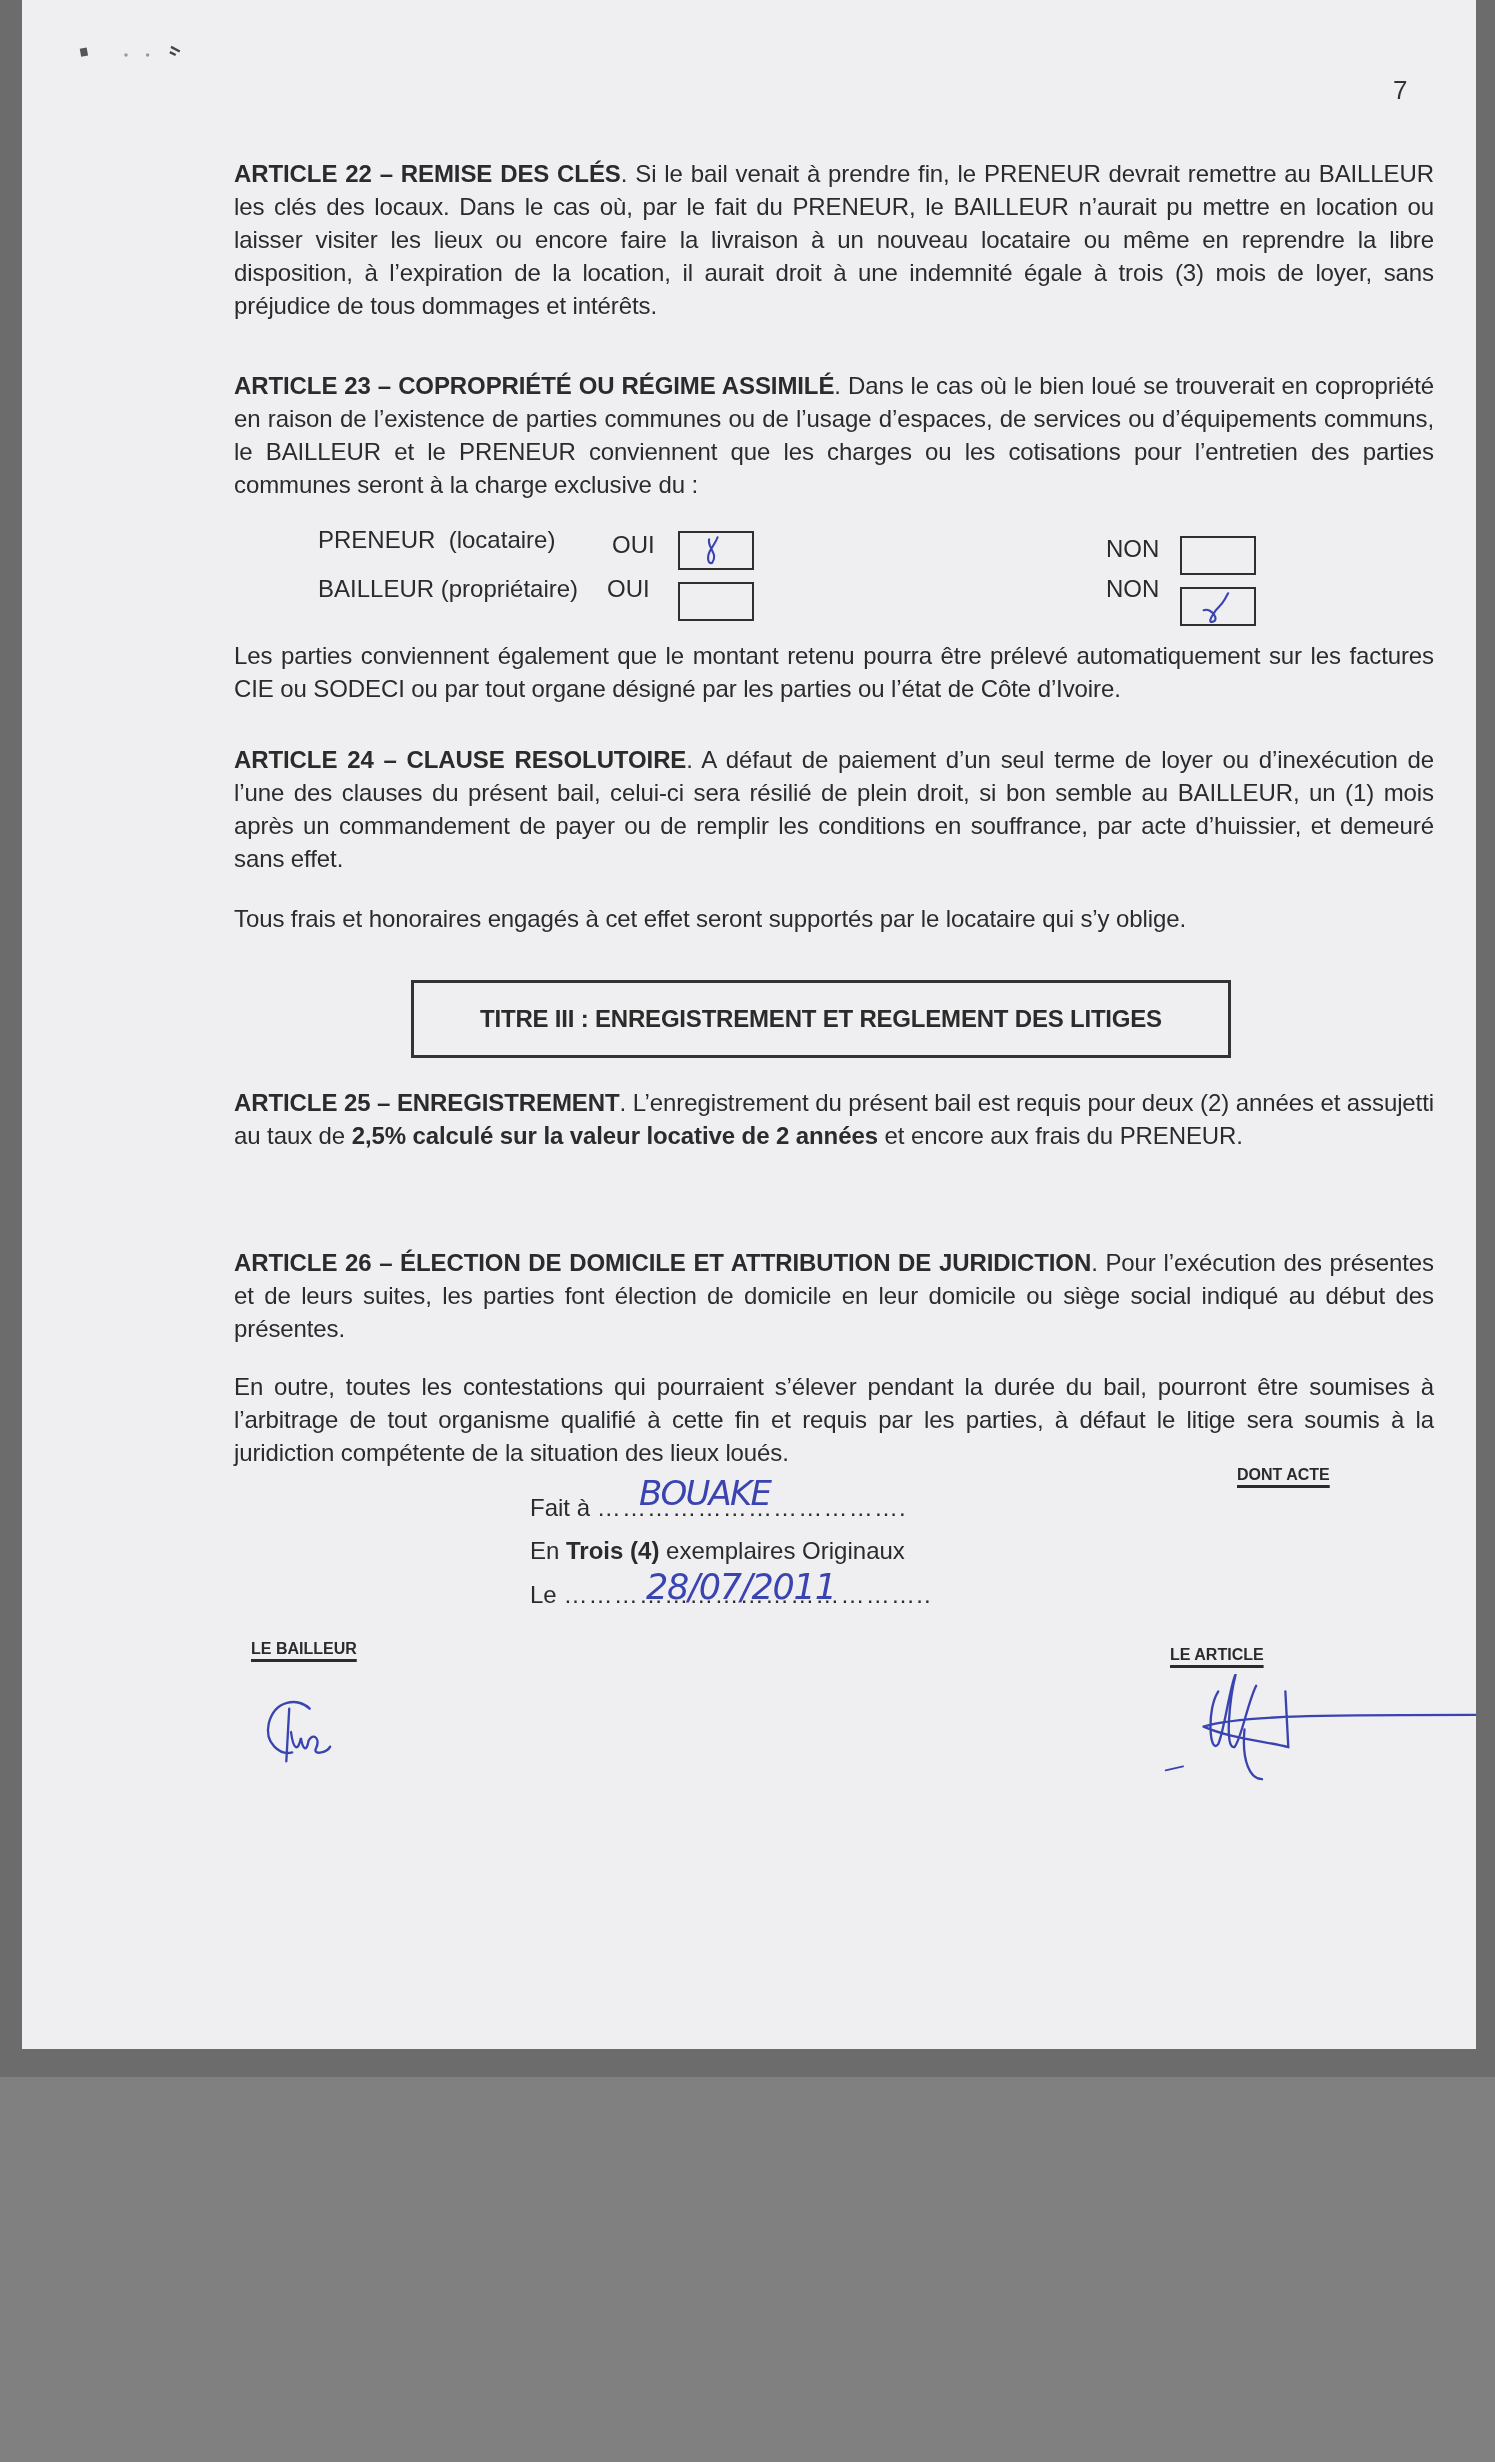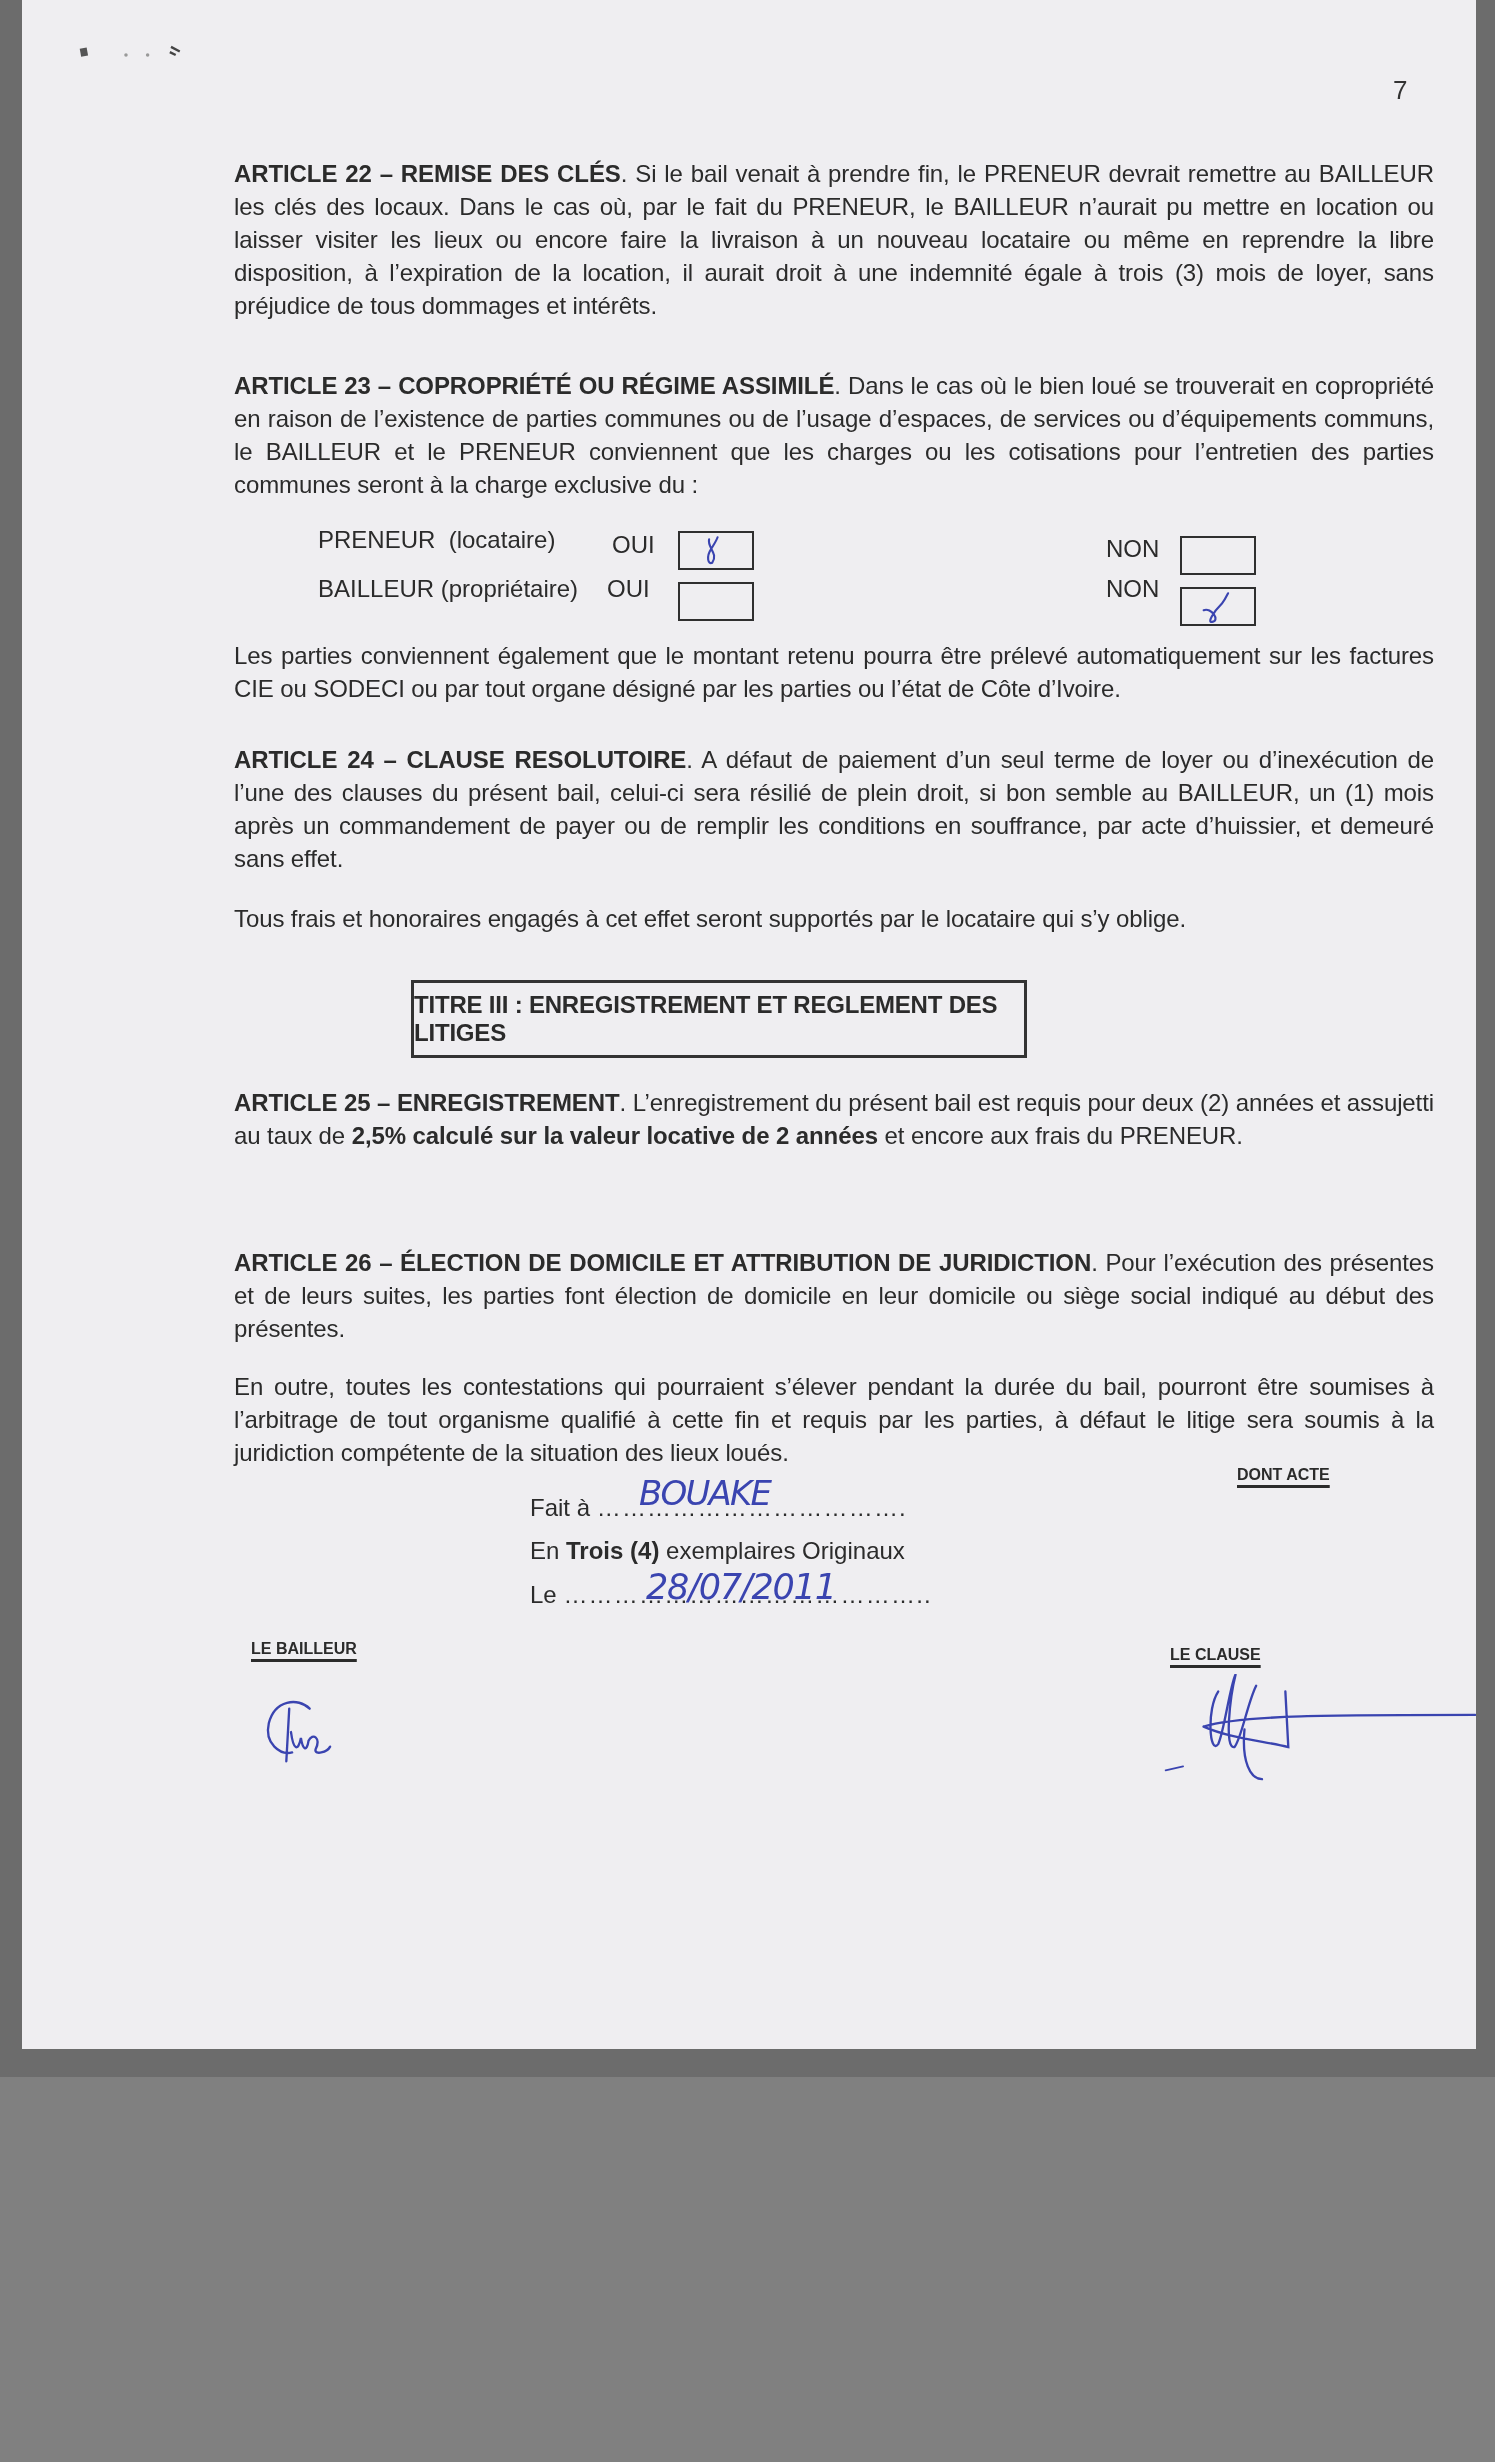--- a/index.html
+++ b/index.html
@@ -31,7 +31,7 @@
   }
   .cbox svg { position:absolute; left:0; top:0; width:100%; height:100%; overflow:visible; }
   .title-box {
-    position:absolute; left:389px; top:980px; width:616px; height:78px;
+    position:absolute; left:389px; top:980px; width:820px; height:78px;
     border:3.5px solid #333; box-sizing:border-box;
     display:flex; align-items:center; justify-content:center;
     font-weight:bold; font-size:24px; letter-spacing:-0.2px;

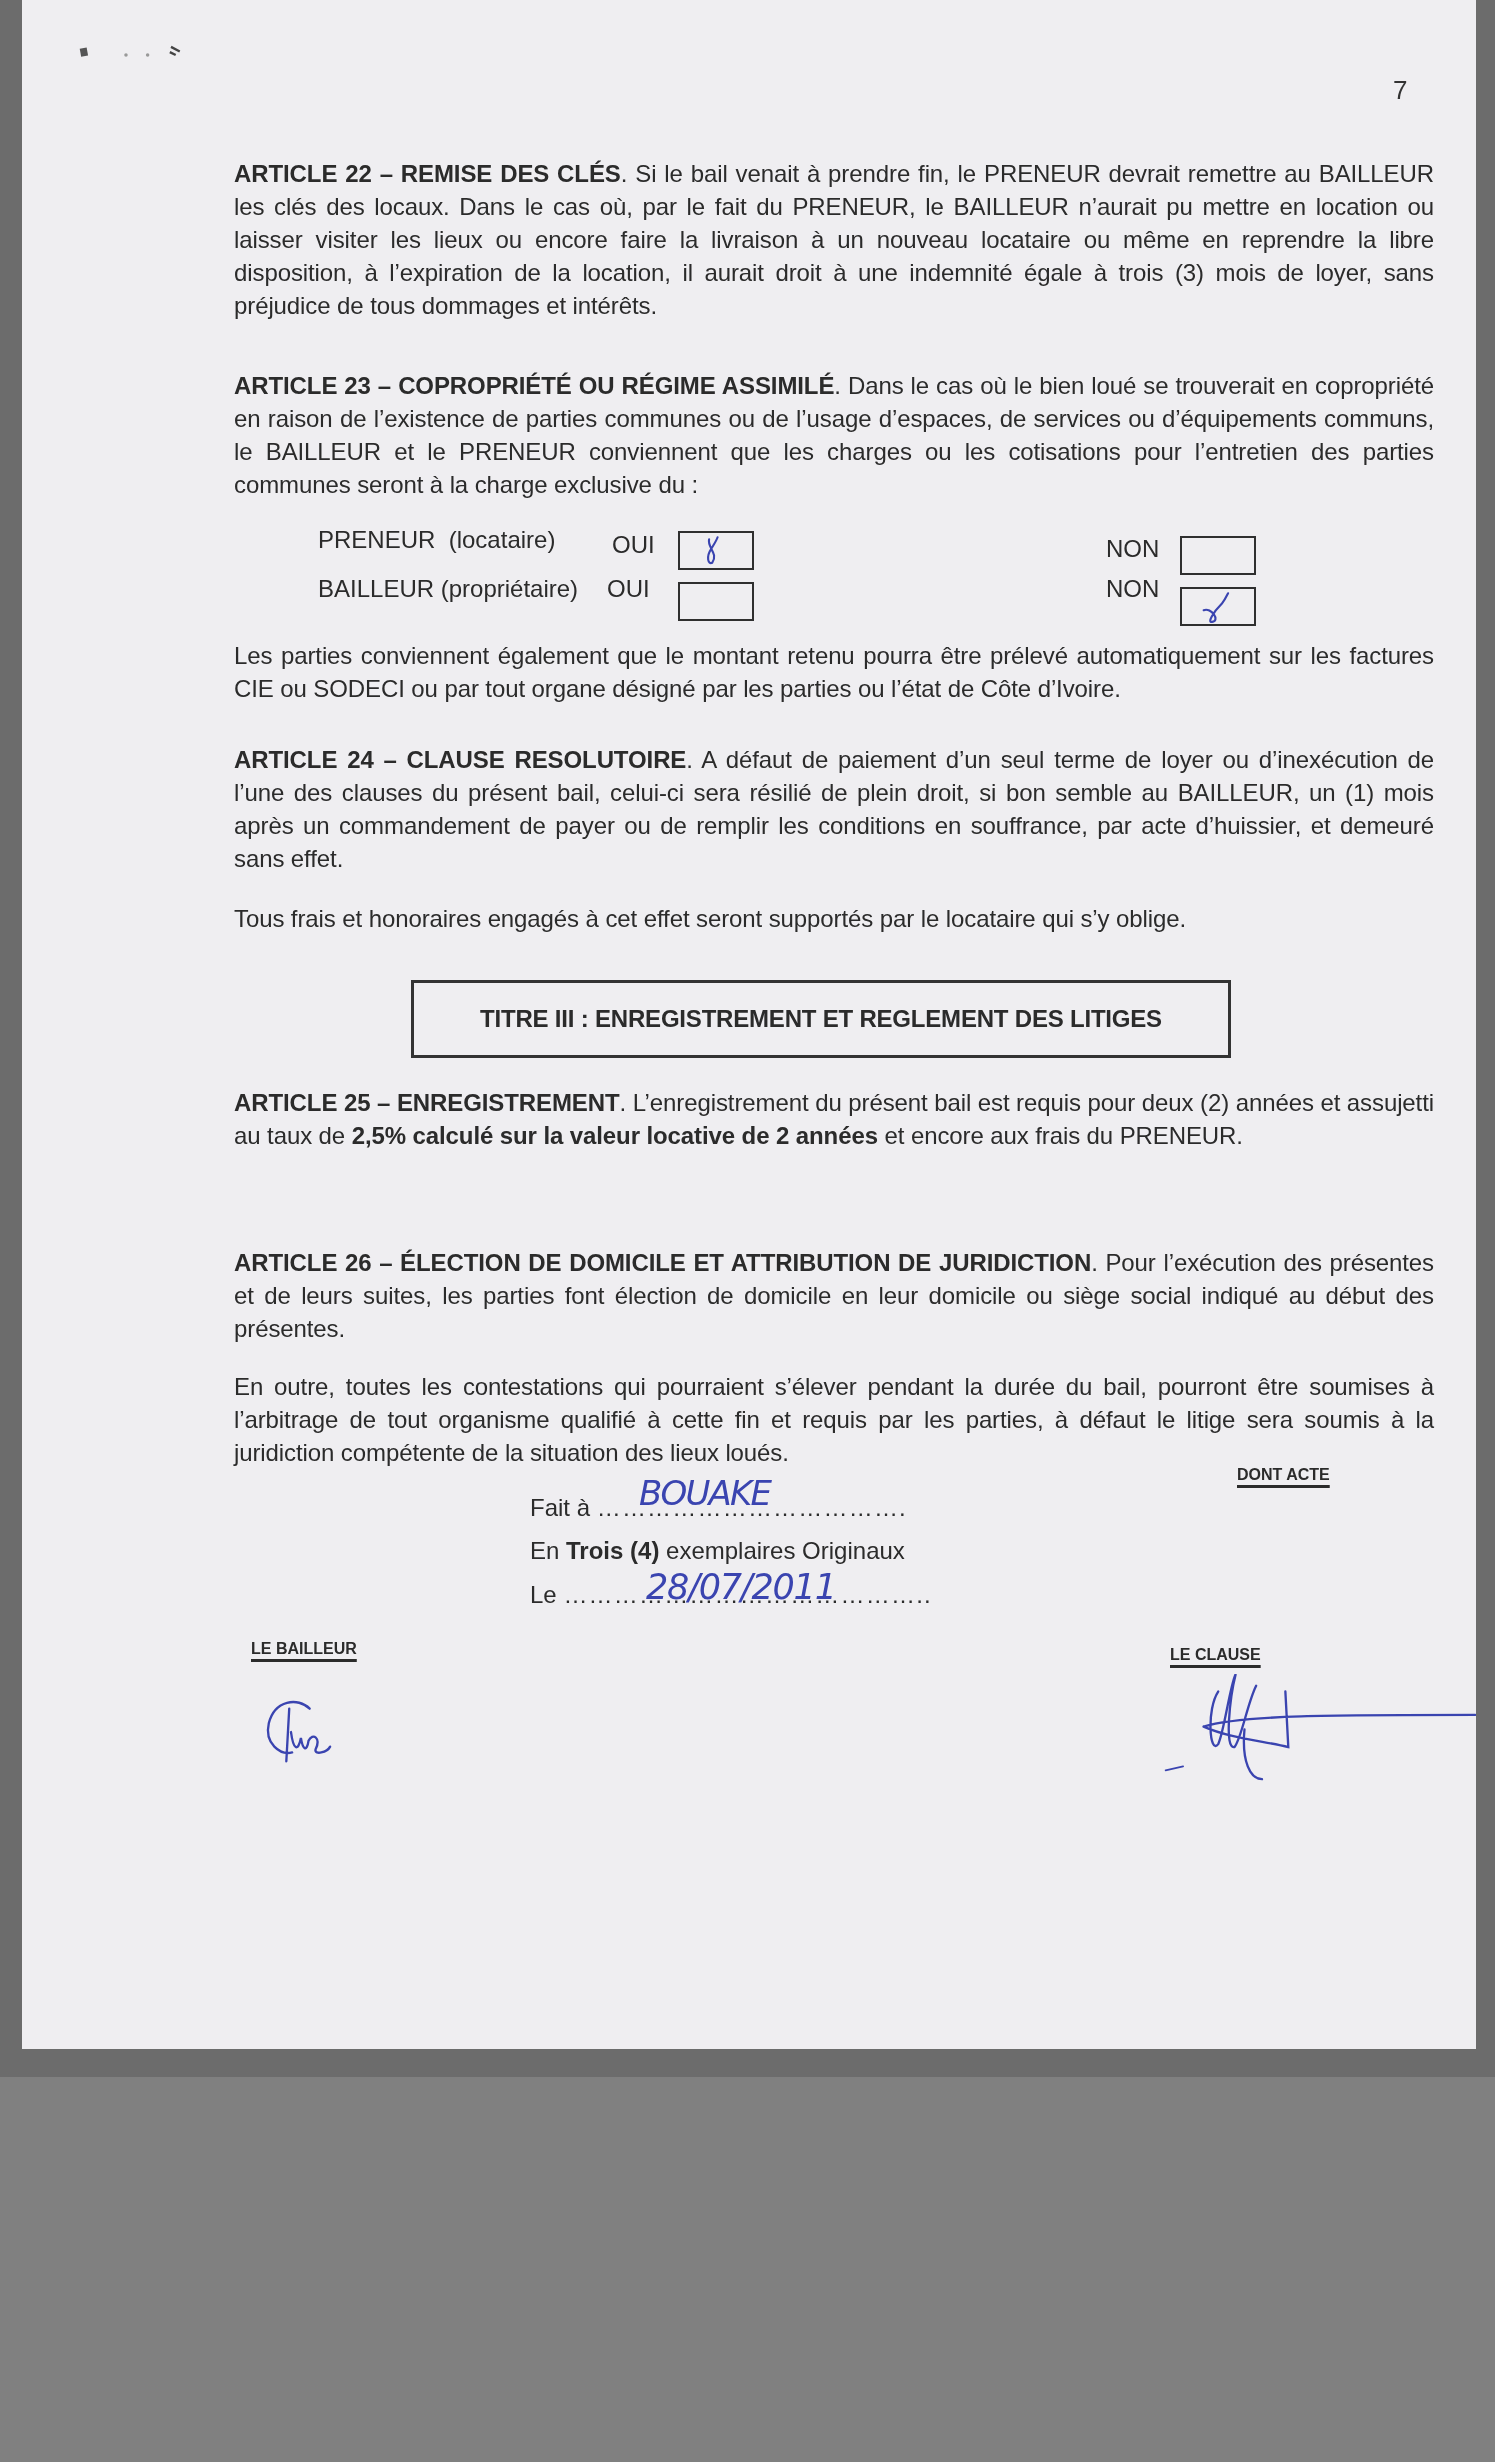--- a/index.html
+++ b/index.html
@@ -136,7 +136,7 @@
     <path d="M90 20 C70 0, 30 5, 20 45 C12 80, 40 100, 60 95 M55 20 L50 110 M58 60 C62 90, 70 95, 75 70 C78 90, 85 95, 88 75 C95 60, 110 70, 100 90 C98 100, 120 95, 125 85" fill="none" stroke="#3a44b0" stroke-width="4" stroke-linecap="round"></path>
   </svg>
 
-  <div class="underline-head" style="left:1148px; top:1646px">LE CLAUSE</div>
+  <div class="underline-head" style="left:1148px; top:1646px">LE ARTICLE</div>
   <svg class="sig" style="left:1137px; top:1674px" width="317" height="111" viewBox="0 0 540 190">
     <path d="M100 30 C80 60, 85 140, 100 120 C110 100, 120 20, 130 0 C120 40, 110 130, 128 125 C140 110, 150 50, 165 20 M75 90 C140 70, 300 70, 540 70 M75 90 C120 110, 180 115, 220 125 L215 30 M145 95 C140 150, 155 180, 175 180" fill="none" stroke="#3a44b0" stroke-width="4" stroke-linecap="round"></path>
     <path d="M10 165 L40 158" stroke="#3a44b0" stroke-width="3" stroke-linecap="round"></path>

